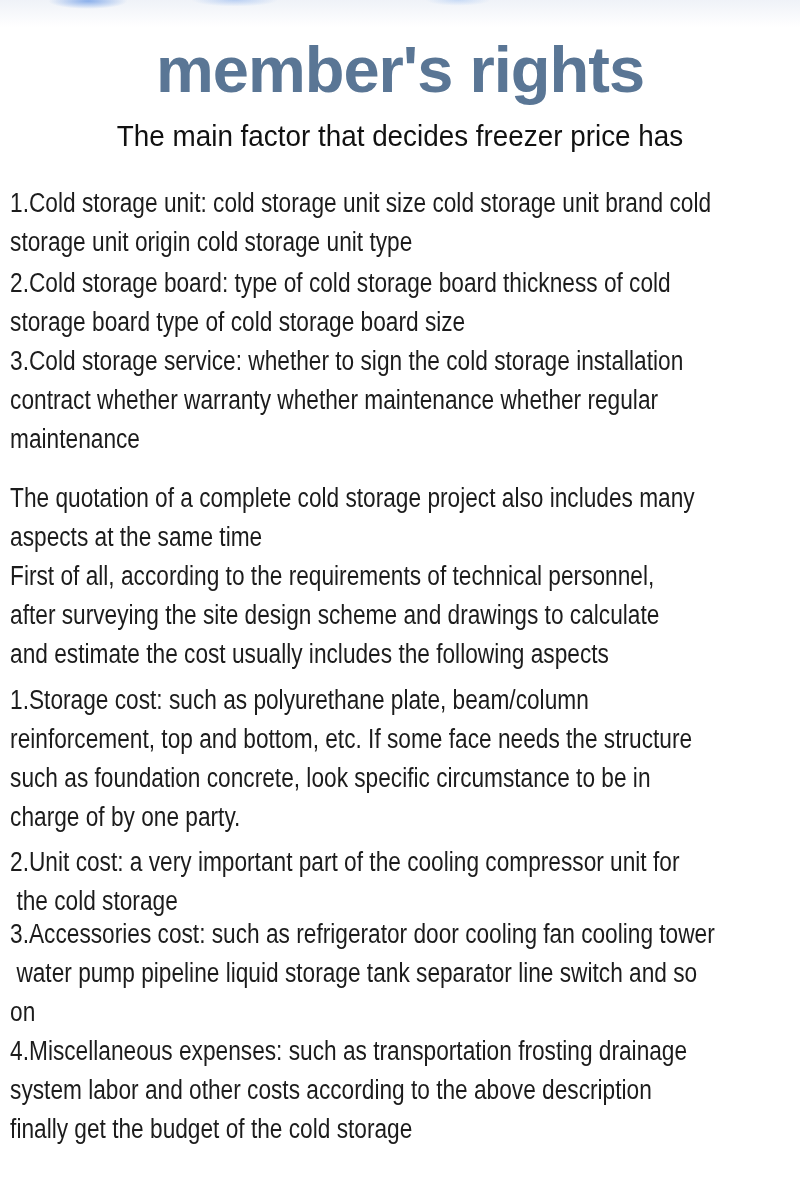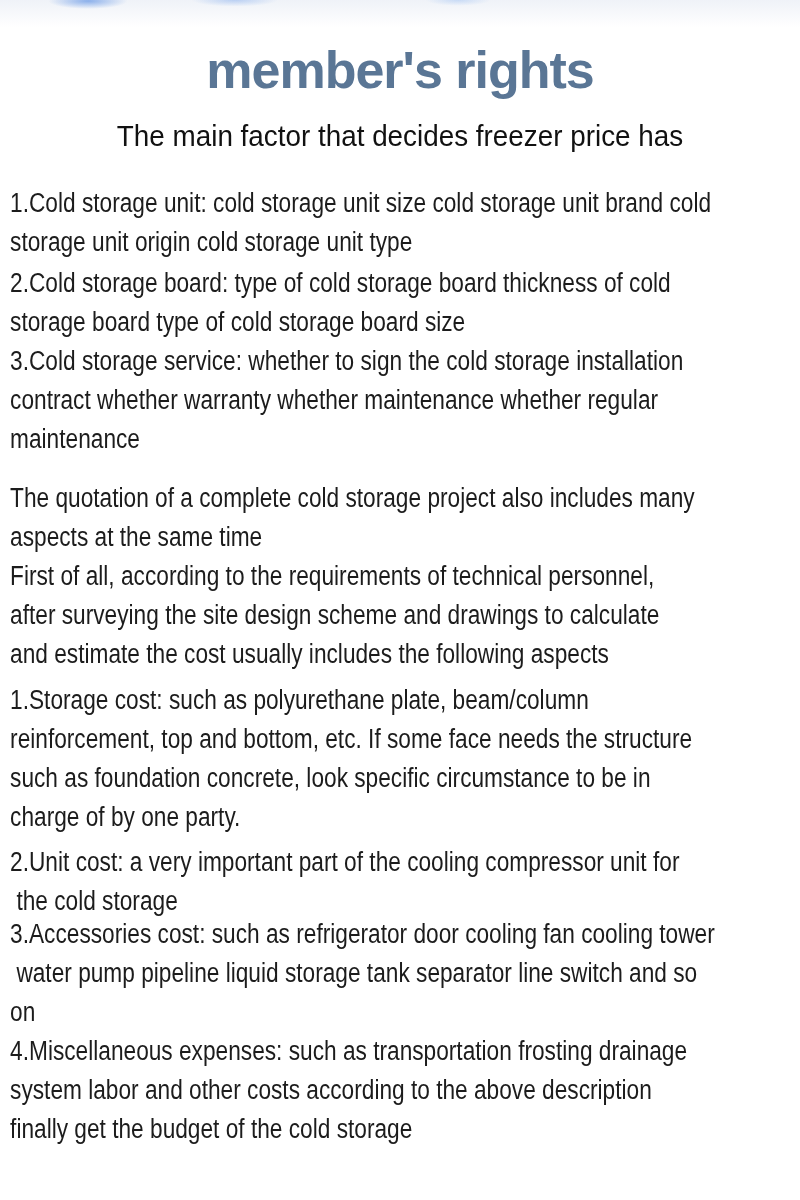--- a/index.html
+++ b/index.html
@@ -28,7 +28,7 @@
   .title {
     position: relative;
     margin: 30px 0 0 0;
-    font-size: 52px;
+    font-size: 65px;
     line-height: 80px;
     font-weight: bold;
     letter-spacing: -1px;

